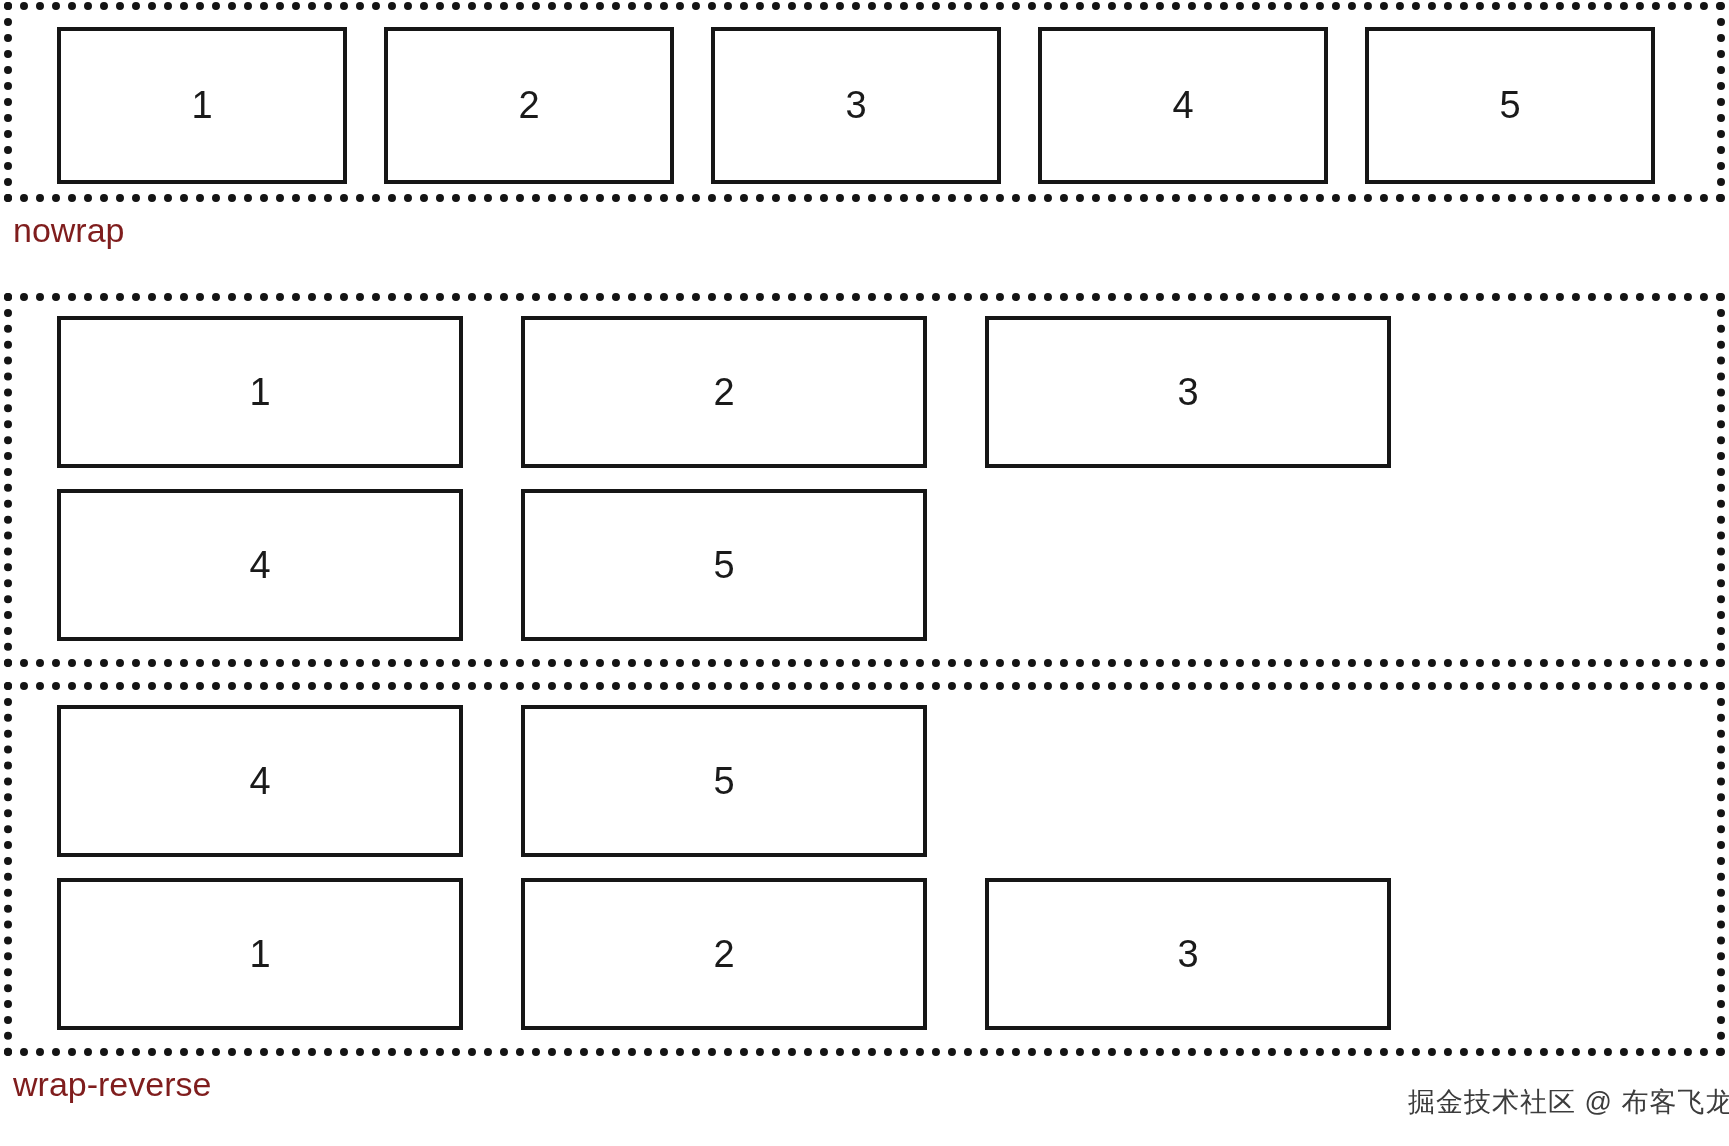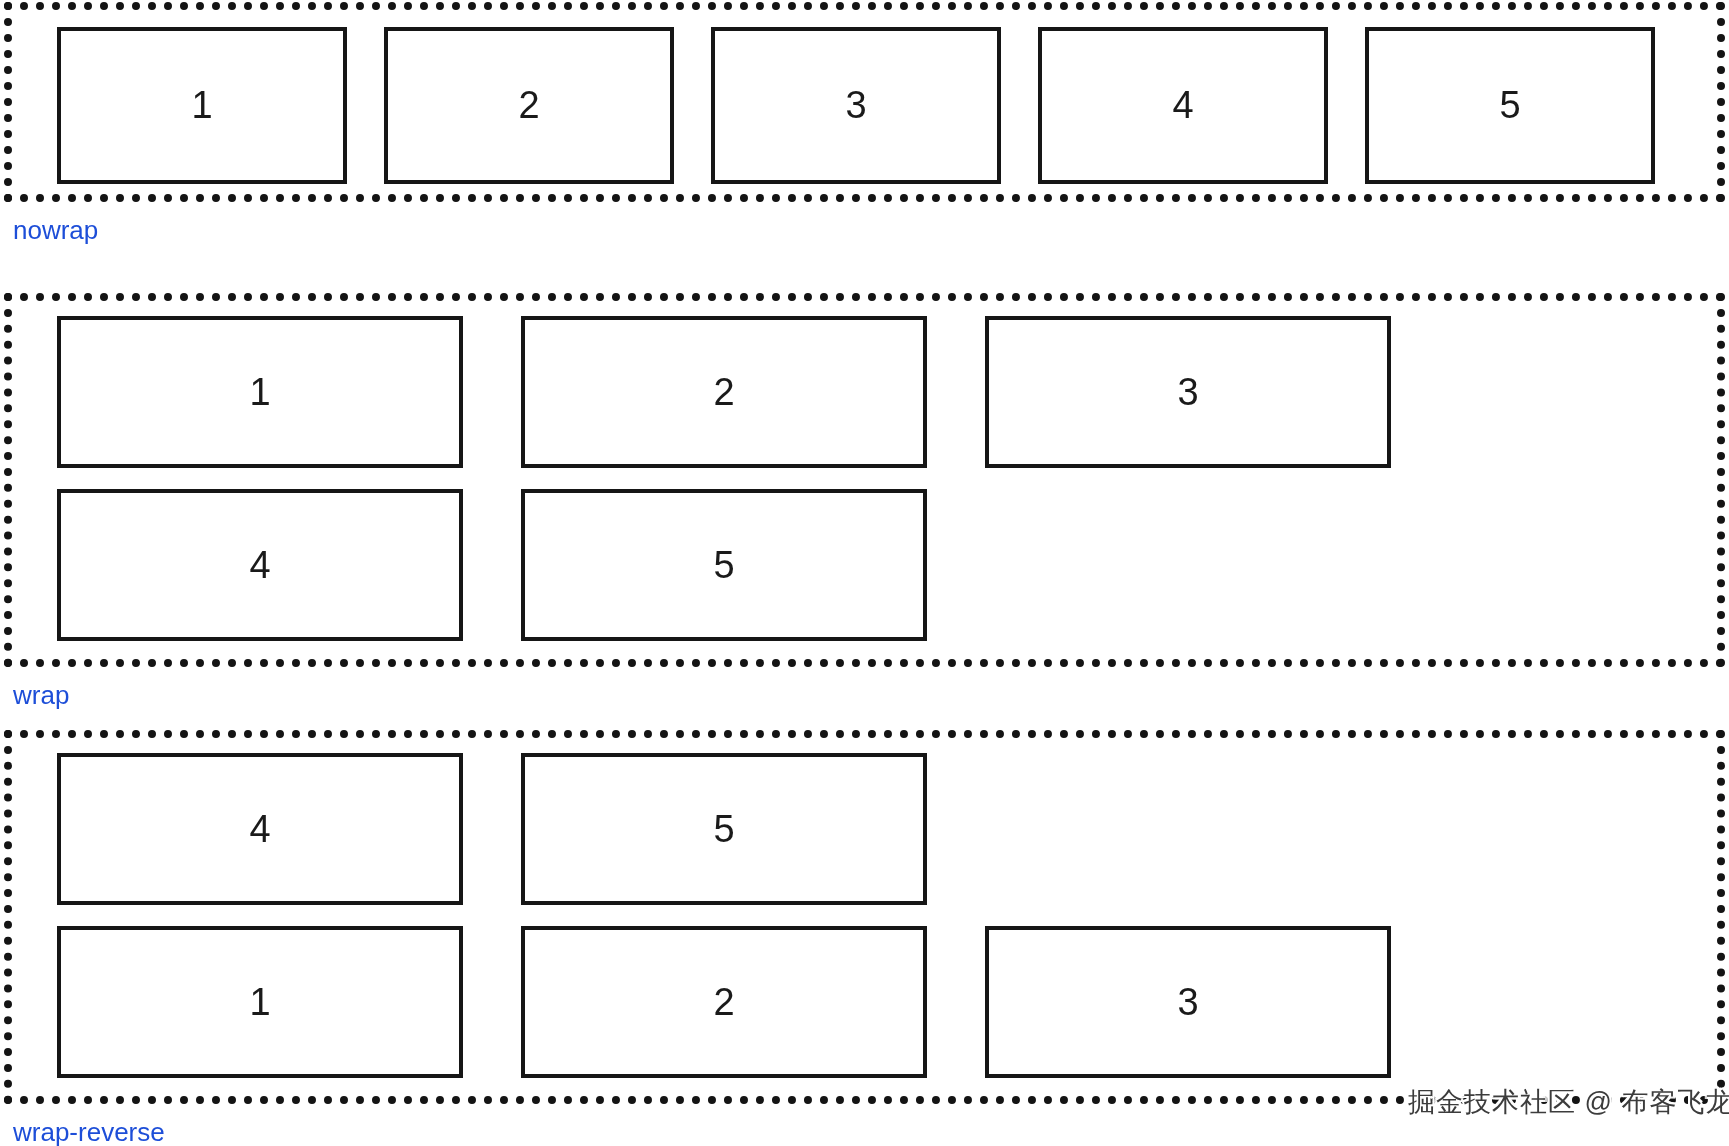--- a/index.html
+++ b/index.html
@@ -59,10 +59,10 @@
   .c-nowrap .box { width: 290px; height: 157px; }
   .c-wrap .box, .c-wrap-reverse .box { width: 406px; height: 152px; }
   .section-label {
-    font-size: 26px;
+    font-size: 34px;
     line-height: 40px;
     margin: 8px 0 0 13px;
-    color: #1d4ed8;
+    color: #7f1d1d;
     white-space: nowrap;
   }
   .watermark {

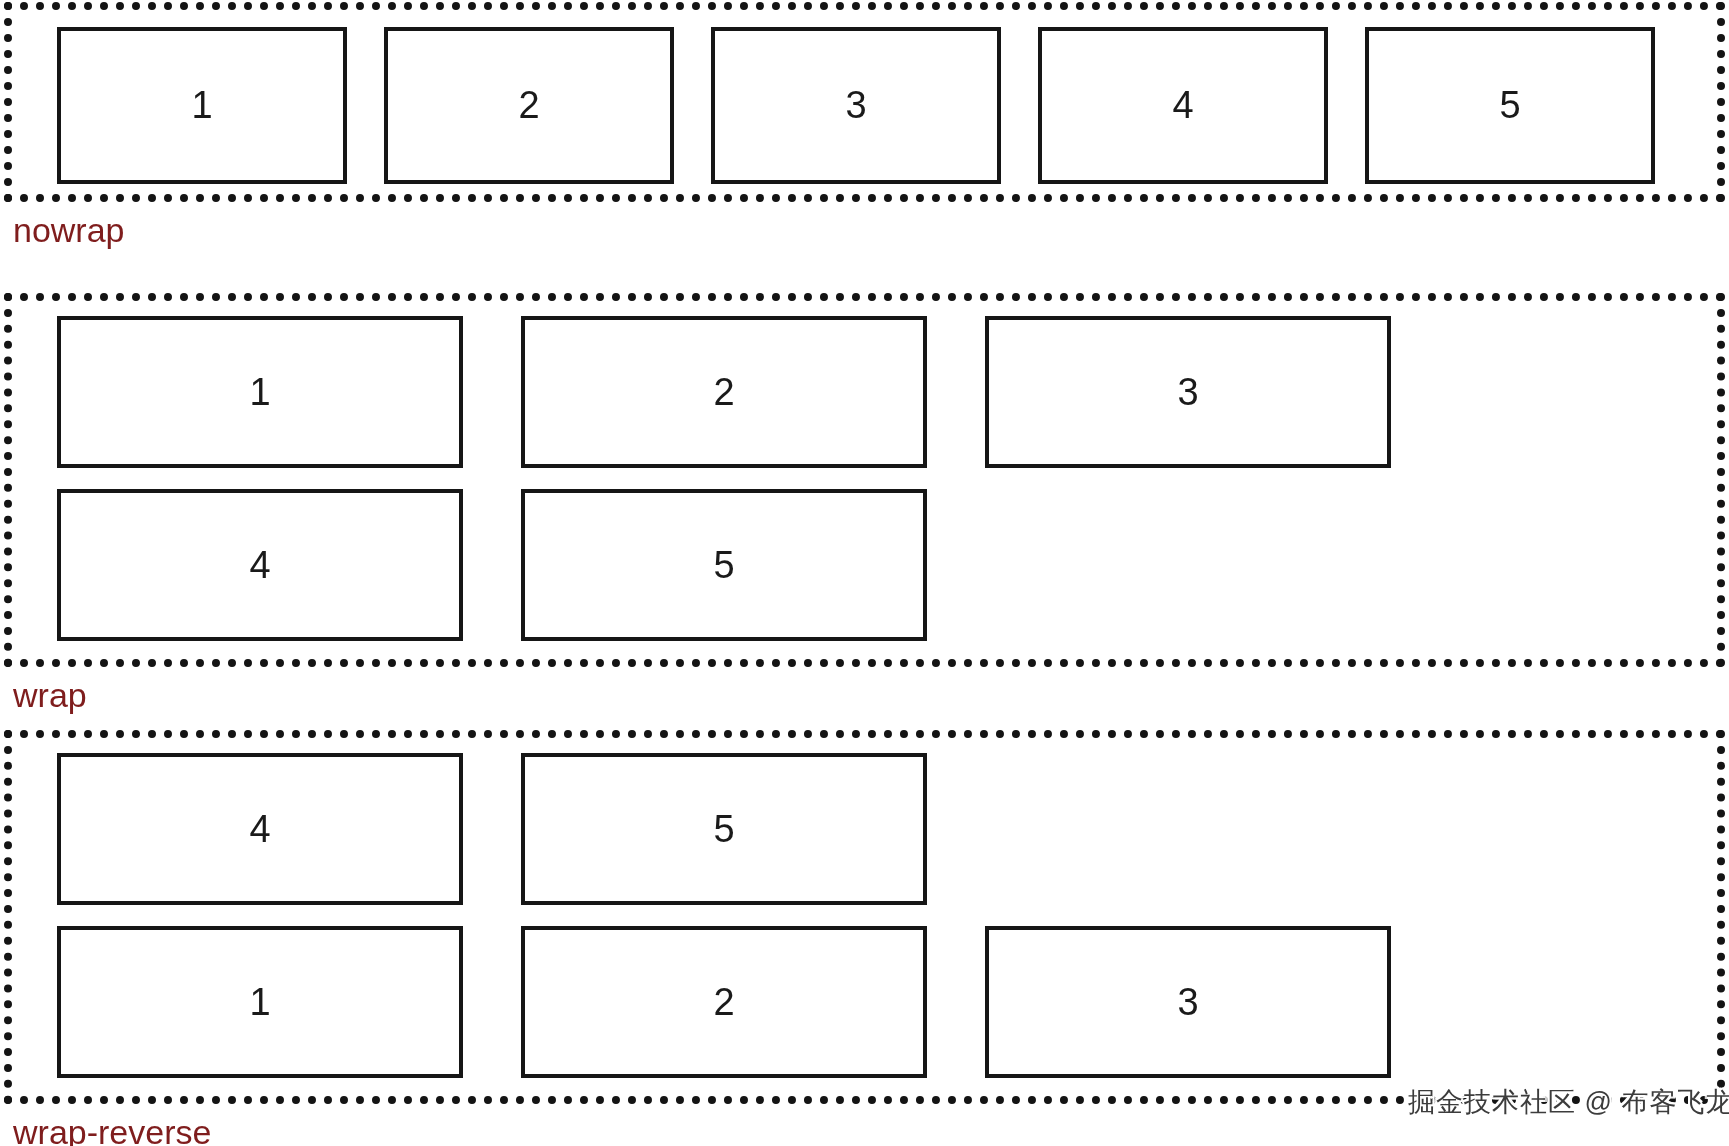--- a/index.html
+++ b/index.html
@@ -106,7 +106,6 @@
       <div class="box">5</div>
     </div>
   </div>
-  <div class="section-label">wrap</div>
 
   <div class="flex-container c-wrap-reverse">
     <div class="flex-row">

